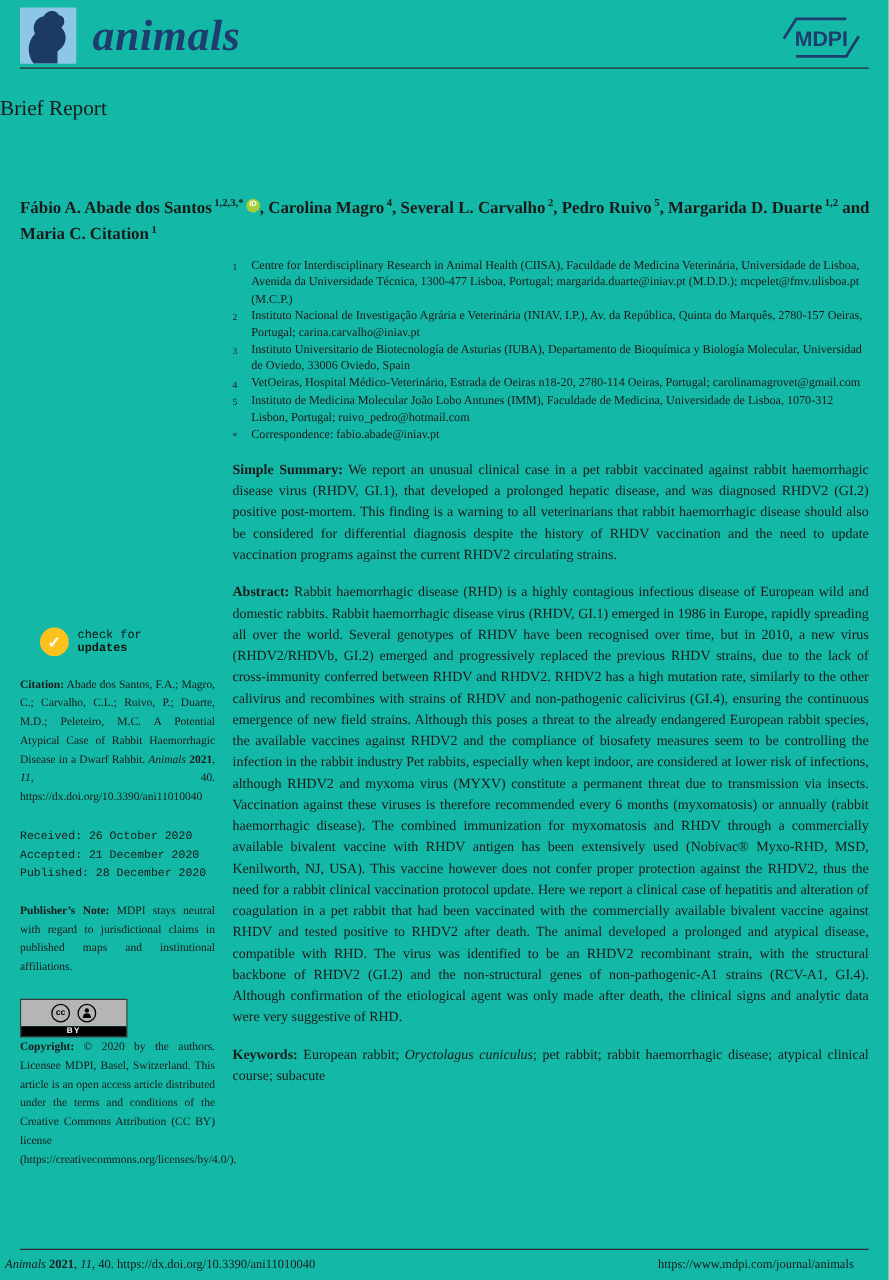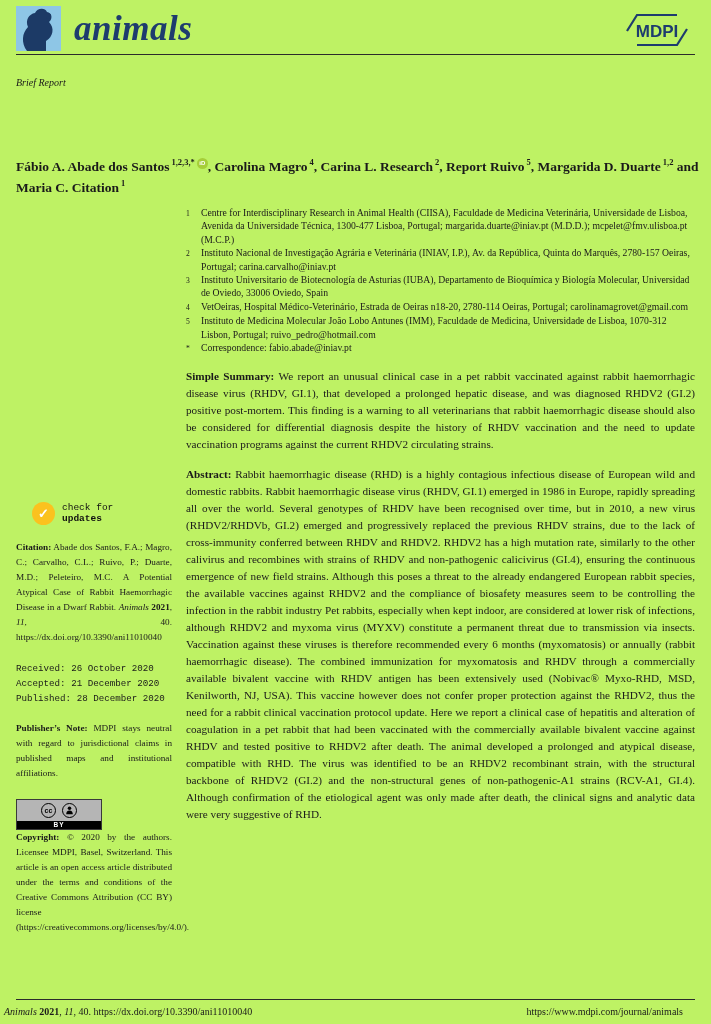--- a/index.html
+++ b/index.html
@@ -6,7 +6,7 @@
   html,body { background:#e9e9e9; }
   .page {
     position:relative; width:711px; height:1024px; margin:0 auto;
-    background:#bef264; overflow:hidden;
+    background:#14b8a6; overflow:hidden;
     font-family:"Liberation Serif", serif; color:#1a1a1a;
   }
   

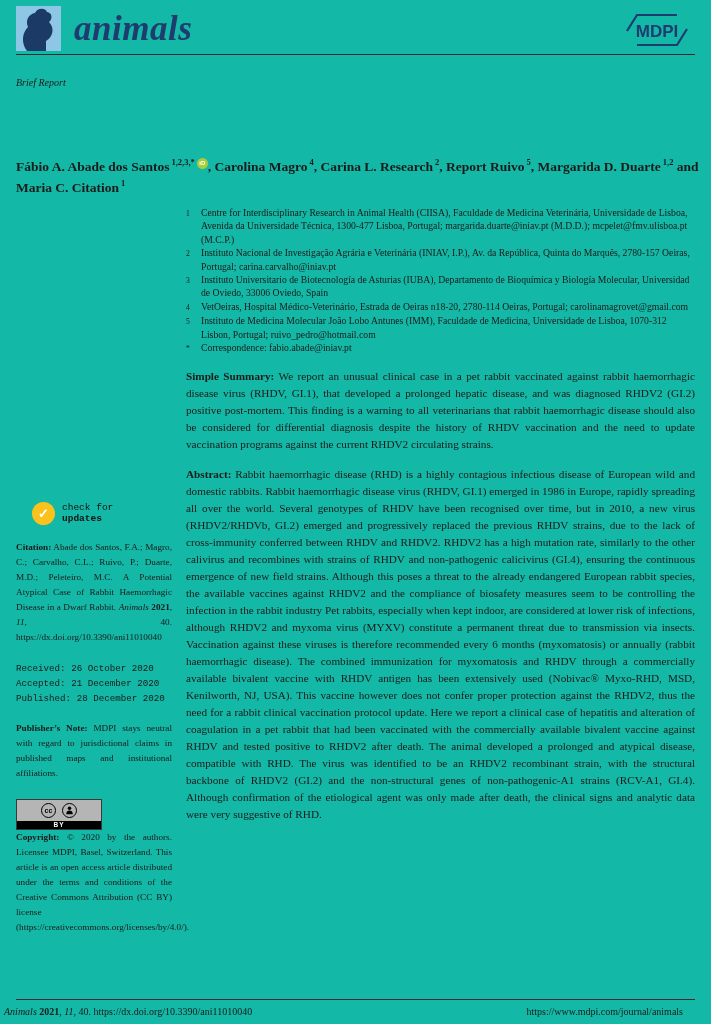--- a/index.html
+++ b/index.html
@@ -16,7 +16,7 @@
   .mdpi-logo { position:absolute; top:9px; right:18px; width:72px; height:42px; }
   .header-rule { position:absolute; top:54px; left:16px; width:679px; border:none; border-top:1.6px solid #2b2b2b; }
   
-  .article-type { position:absolute; top:77px; left:16px; font-style:italic; font-size:10px; }
+  .article-type { position:absolute; top:77px; left:0; font-size:17px; }
   .title { position:absolute; top:92px; left:16px; width:678px; font-size:22.5px; font-weight:bold; line-height:1.2; color:#111; }
   .authors { position:absolute; top:156px; left:16px; width:690px; font-weight:bold; font-size:13.5px; line-height:1.5; }
   .authors sup { font-size:8.5px; margin-left:2px; }

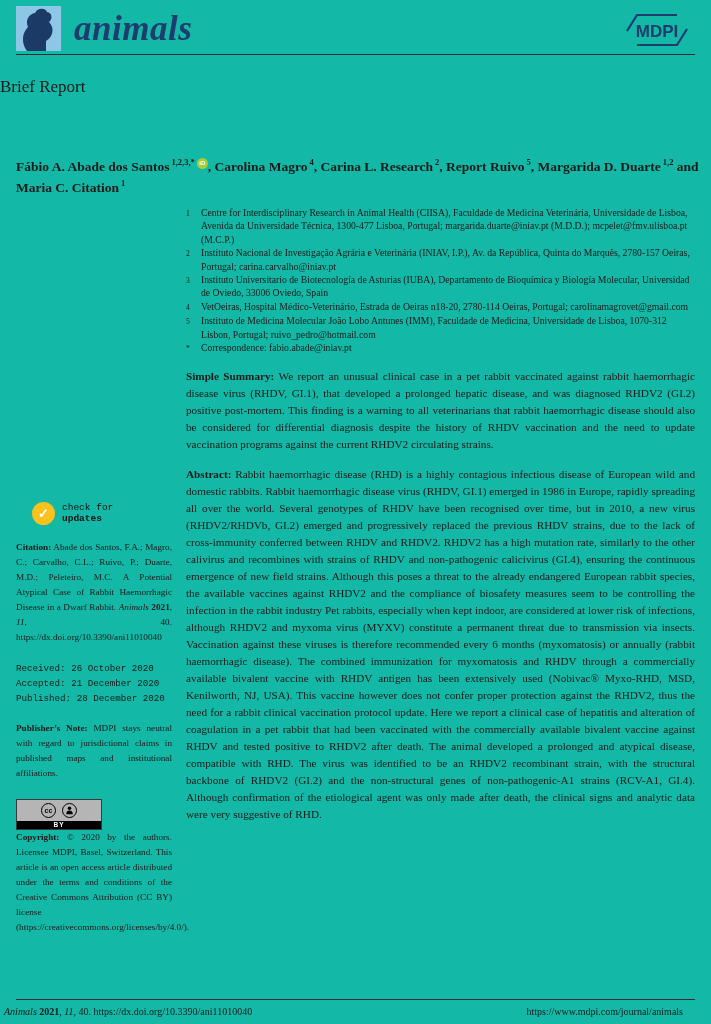--- a/index.html
+++ b/index.html
@@ -82,7 +82,7 @@
 
   <div class="authors"><span>Fábio A. Abade dos Santos</span><sup>1,2,3,*</sup><span class="orcid-badge">iD</span><span>, </span>
 <span>Carolina Magro</span><sup>4</sup><span>, </span>
-<span>Carina L. Research</span><sup>2</sup><span>, </span>
+<span>Several L. Carvalho</span><sup>2</sup><span>, </span>
 <span>Report Ruivo</span><sup>5</sup><span>, </span>
 <span>Margarida D. Duarte</span><sup>1,2</sup>
 <span>and </span><span>Maria C. Citation</span><sup>1</sup></div>

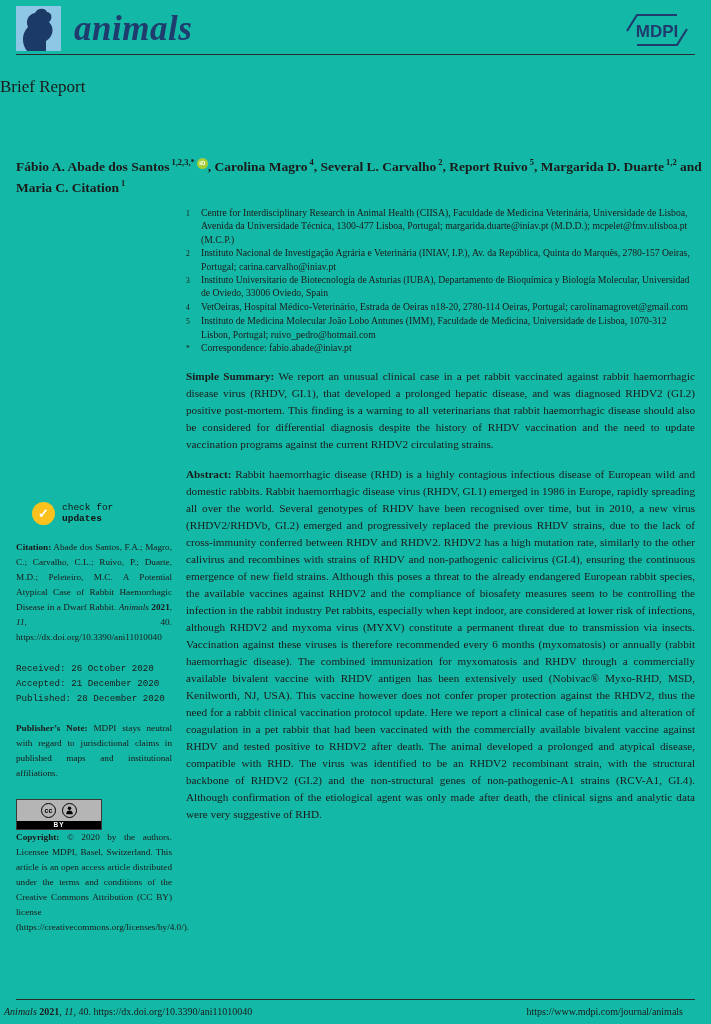--- a/index.html
+++ b/index.html
@@ -83,7 +83,7 @@
   <div class="authors"><span>Fábio A. Abade dos Santos</span><sup>1,2,3,*</sup><span class="orcid-badge">iD</span><span>, </span>
 <span>Carolina Magro</span><sup>4</sup><span>, </span>
 <span>Several L. Carvalho</span><sup>2</sup><span>, </span>
-<span>Report Ruivo</span><sup>5</sup><span>, </span>
+<span>Pedro Ruivo</span><sup>5</sup><span>, </span>
 <span>Margarida D. Duarte</span><sup>1,2</sup>
 <span>and </span><span>Maria C. Citation</span><sup>1</sup></div>
 

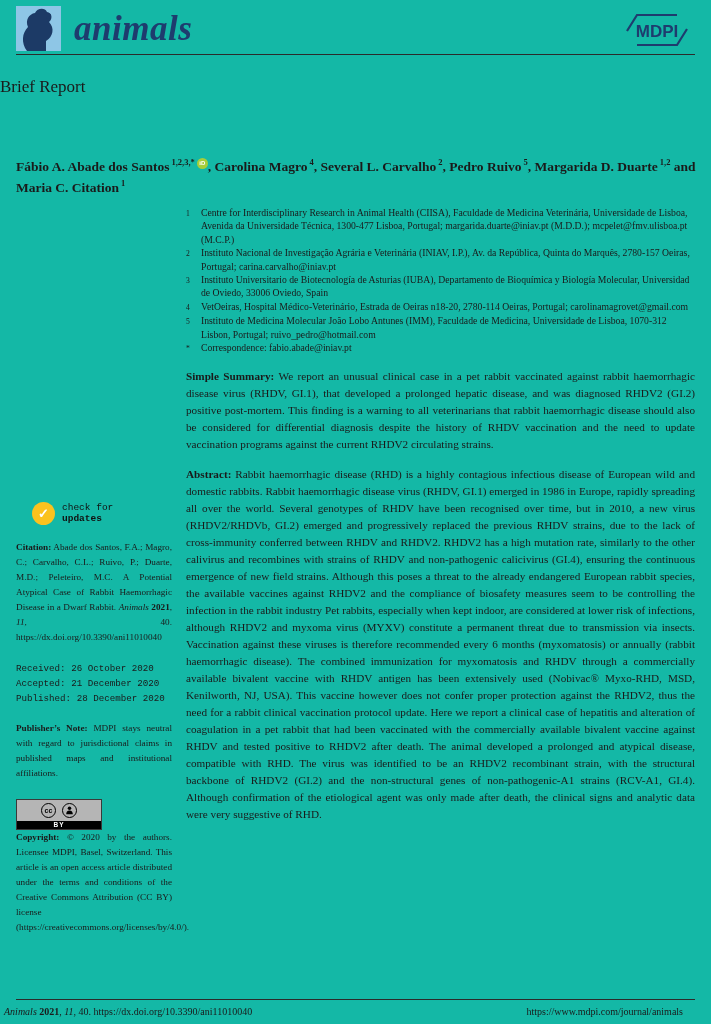--- a/index.html
+++ b/index.html
@@ -153,6 +153,7 @@
 
       <p class="para"><b class="inline-label">Abstract:</b> <span>Rabbit haemorrhagic disease (RHD) is a highly contagious infectious disease of European wild and domestic rabbits. Rabbit haemorrhagic disease virus (RHDV, GI.1) emerged in 1986 in Europe, rapidly spreading all over the world. Several genotypes of RHDV have been recognised over time, but in 2010, a new virus (RHDV2/RHDVb, GI.2) emerged and progressively replaced the previous RHDV strains, due to the lack of cross-immunity conferred between RHDV and RHDV2. RHDV2 has a high mutation rate, similarly to the other calivirus and recombines with strains of RHDV and non-pathogenic calicivirus (GI.4), ensuring the continuous emergence of new field strains. Although this poses a threat to the already endangered European rabbit species, the available vaccines against RHDV2 and the compliance of biosafety measures seem to be controlling the infection in the rabbit industry Pet rabbits, especially when kept indoor, are considered at lower risk of infections, although RHDV2 and myxoma virus (MYXV) constitute a permanent threat due to transmission via insects. Vaccination against these viruses is therefore recommended every 6 months (myxomatosis) or annually (rabbit haemorrhagic disease). The combined immunization for myxomatosis and RHDV through a commercially available bivalent vaccine with RHDV antigen has been extensively used (Nobivac® Myxo-RHD, MSD, Kenilworth, NJ, USA). This vaccine however does not confer proper protection against the RHDV2, thus the need for a rabbit clinical vaccination protocol update. Here we report a clinical case of hepatitis and alteration of coagulation in a pet rabbit that had been vaccinated with the commercially available bivalent vaccine against RHDV and tested positive to RHDV2 after death. The animal developed a prolonged and atypical disease, compatible with RHD. The virus was identified to be an RHDV2 recombinant strain, with the structural backbone of RHDV2 (GI.2) and the non-structural genes of non-pathogenic-A1 strains (RCV-A1, GI.4). Although confirmation of the etiological agent was only made after death, the clinical signs and analytic data were very suggestive of RHD.</span></p>
 
+      <p class="para"><b class="inline-label">Keywords:</b> <span>European rabbit; </span><i>Oryctolagus cuniculus</i><span>; pet rabbit; rabbit haemorrhagic disease; atypical clinical course; subacute</span></p>
     </main>
   </div>
 

